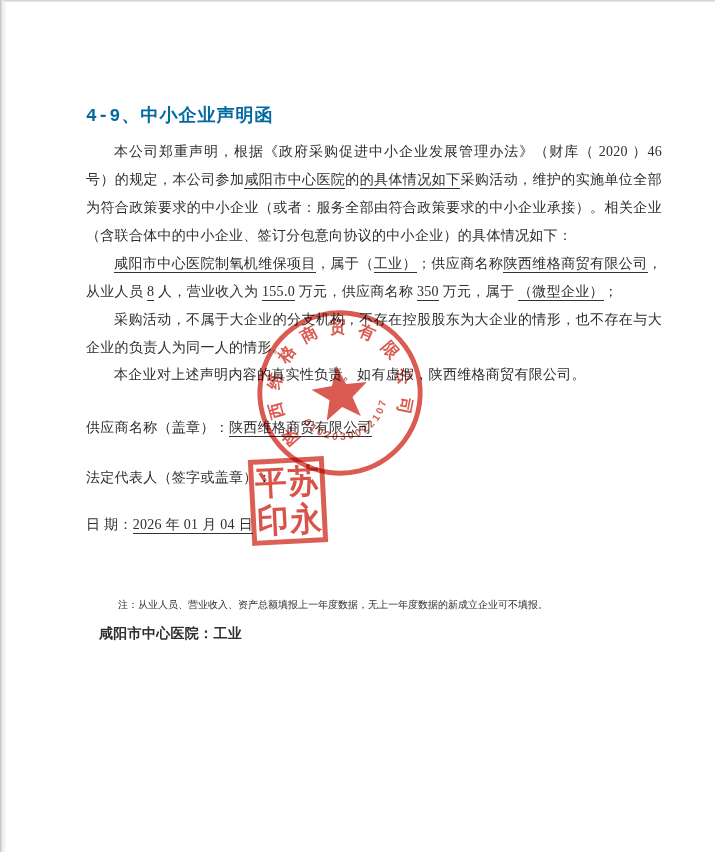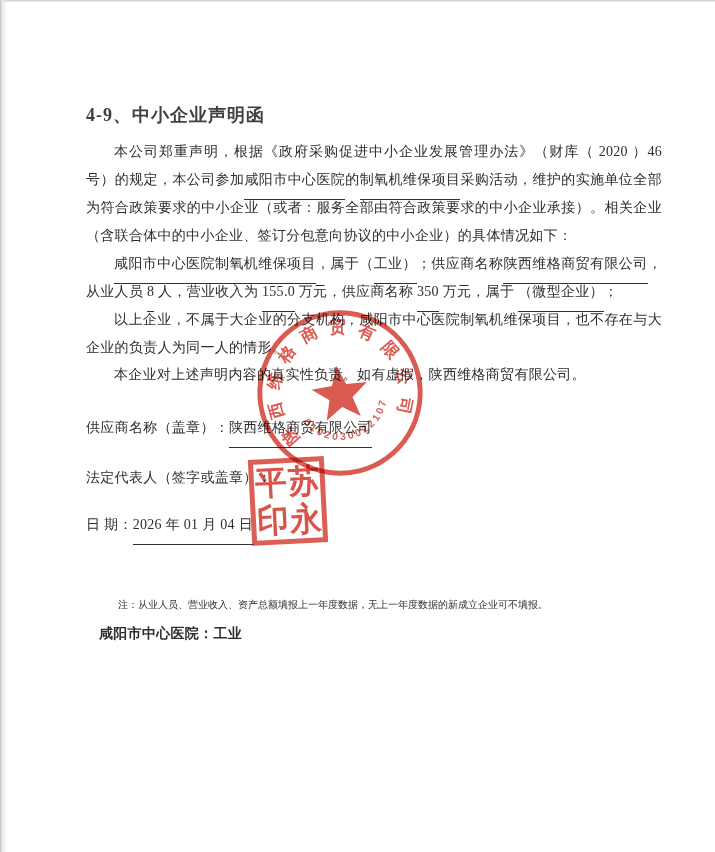--- a/index.html
+++ b/index.html
@@ -16,7 +16,7 @@
   .doc{position:absolute;left:86px;top:0;width:576px;}
   .title{
     position:absolute;left:0;top:103px;margin:0;
-    font-size:18px;font-weight:bold;letter-spacing:1px;color:#404040;
+    font-size:18px;font-weight:bold;letter-spacing:1px;color:#0369a1;font-family:Liberation Mono, monospace;
   }
   .para{
     position:absolute;left:0;margin:0;width:576px;

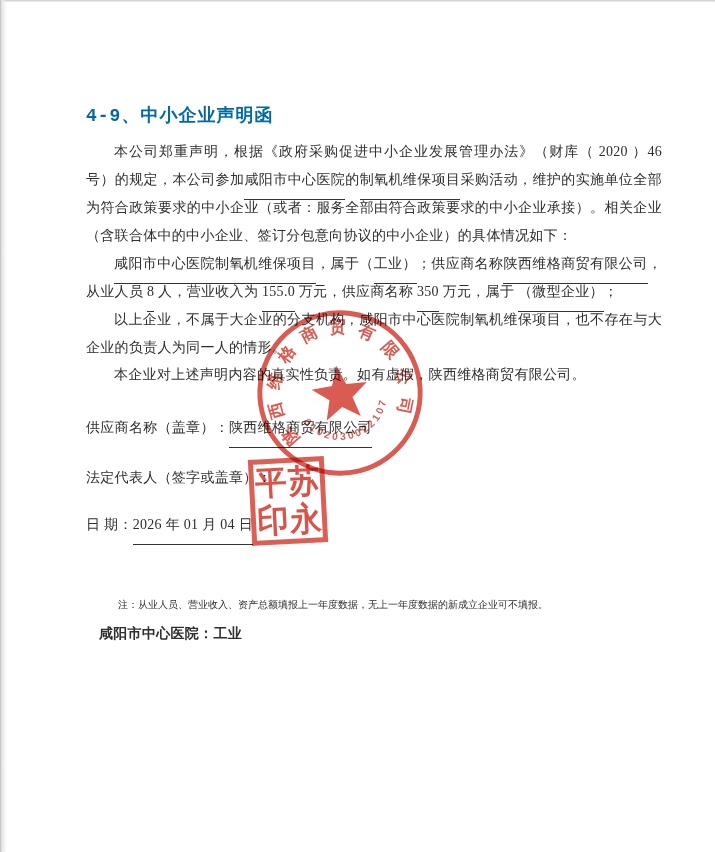--- a/index.html
+++ b/index.html
@@ -28,7 +28,7 @@
     position:absolute;left:0;margin:0;white-space:nowrap;
     font-size:14px;line-height:20px;letter-spacing:.3px;
   }
-  .u{ border-bottom:1px solid #333; padding-bottom:12px; }
+  .u{ border-bottom:1px solid #333; padding-bottom:1px; }
   .note{ font-size:10px; letter-spacing:0; }
   .bold{ font-weight:bold; }
   

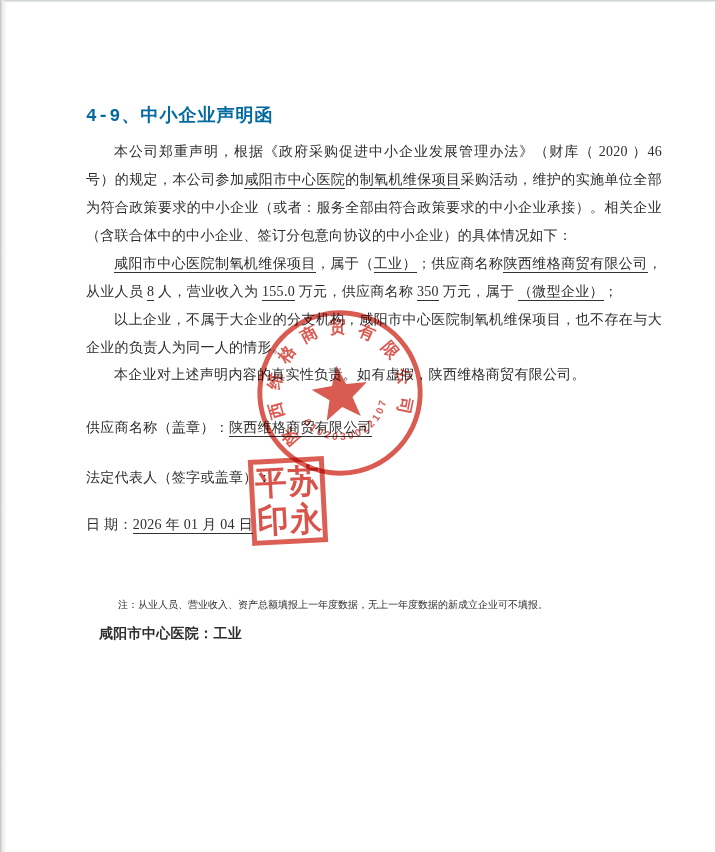--- a/index.html
+++ b/index.html
@@ -59,7 +59,7 @@
 
   <h1 class="title">4-9、中小企业声明函</h1>
 
-  <p class="para indent" style="top:138px"><span>本公司郑重声明，根据《政府采购促进中小企业发展管理办法》（财库（ 2020 ）46 号）的规定，本公司参加</span><span class="u">咸阳市中心医院</span><span>的</span><span class="u">制氧机维保项目</span><span>采购活动，维护的实施单位全部为符合政策要求的中小企业（或者：服务全部由符合政策要求的中小企业承接）。相关企业 （含联合体中的中小企业、签订分包意向协议的中小企业）的具体情况如下：</span></p>
+  <p class="para indent" style="top:138px"><span>本公司郑重声明，根据《政府采购促进中小企业发展管理办法》（财库（ 2020 ）46 号）的规定，本公司参加</span><span class="u">咸阳市中心医院</span><span>的</span><span class="u">的具体情况如下</span><span>采购活动，维护的实施单位全部为符合政策要求的中小企业（或者：服务全部由符合政策要求的中小企业承接）。相关企业 （含联合体中的中小企业、签订分包意向协议的中小企业）的具体情况如下：</span></p>
 
   <p class="para indent" style="top:250px"><span class="u">咸阳市中心医院制氧机维保项目</span><span>，属于（</span><span class="u">工业）</span><span>；供应商名称</span><span class="u">陕西维格商贸有限公司</span><span>，从业人员 </span><span class="u">8</span><span> 人，营业收入为 </span><span class="u">155.0</span><span> 万元，供应商名称 </span><span class="u">350</span><span> 万元，属于 </span><span class="u">（微型企业）</span><span>；</span></p>
 

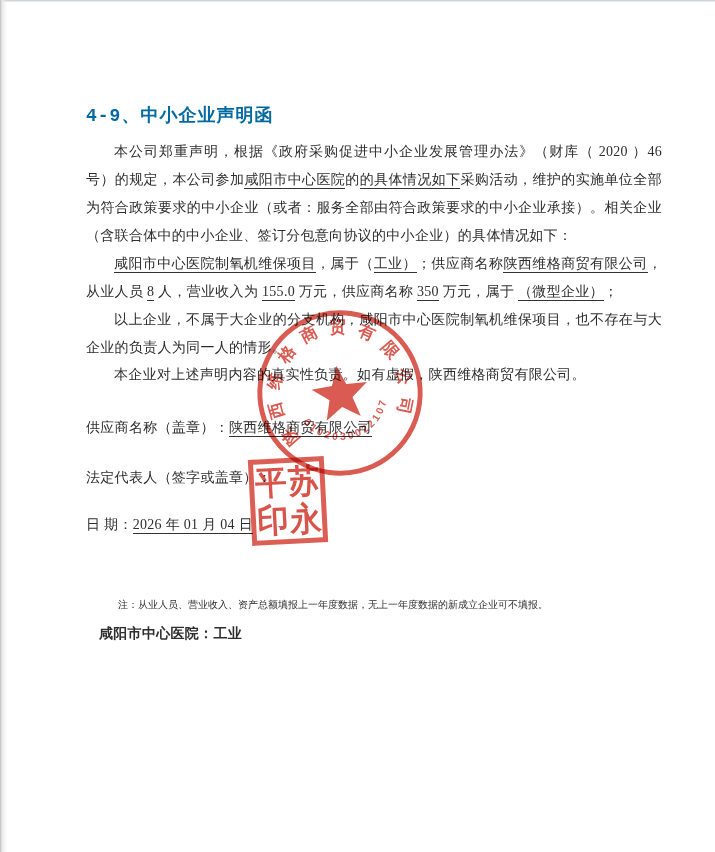--- a/index.html
+++ b/index.html
@@ -63,7 +63,7 @@
 
   <p class="para indent" style="top:250px"><span class="u">咸阳市中心医院制氧机维保项目</span><span>，属于（</span><span class="u">工业）</span><span>；供应商名称</span><span class="u">陕西维格商贸有限公司</span><span>，从业人员 </span><span class="u">8</span><span> 人，营业收入为 </span><span class="u">155.0</span><span> 万元，供应商名称 </span><span class="u">350</span><span> 万元，属于 </span><span class="u">（微型企业）</span><span>；</span></p>
 
-  <p class="para indent" style="top:306px">以上企业，不属于大企业的分支机构，咸阳市中心医院制氧机维保项目，也不存在与大企业的负责人为同一人的情形。</p>
+  <p class="para indent" style="top:306px">采购活动，不属于大企业的分支机构，不存在控股股东为大企业的情形，也不存在与大企业的负责人为同一人的情形。</p>
 
   <p class="para indent" style="top:361px">本企业对上述声明内容的真实性负责。如有虚假，陕西维格商贸有限公司。</p>
 

